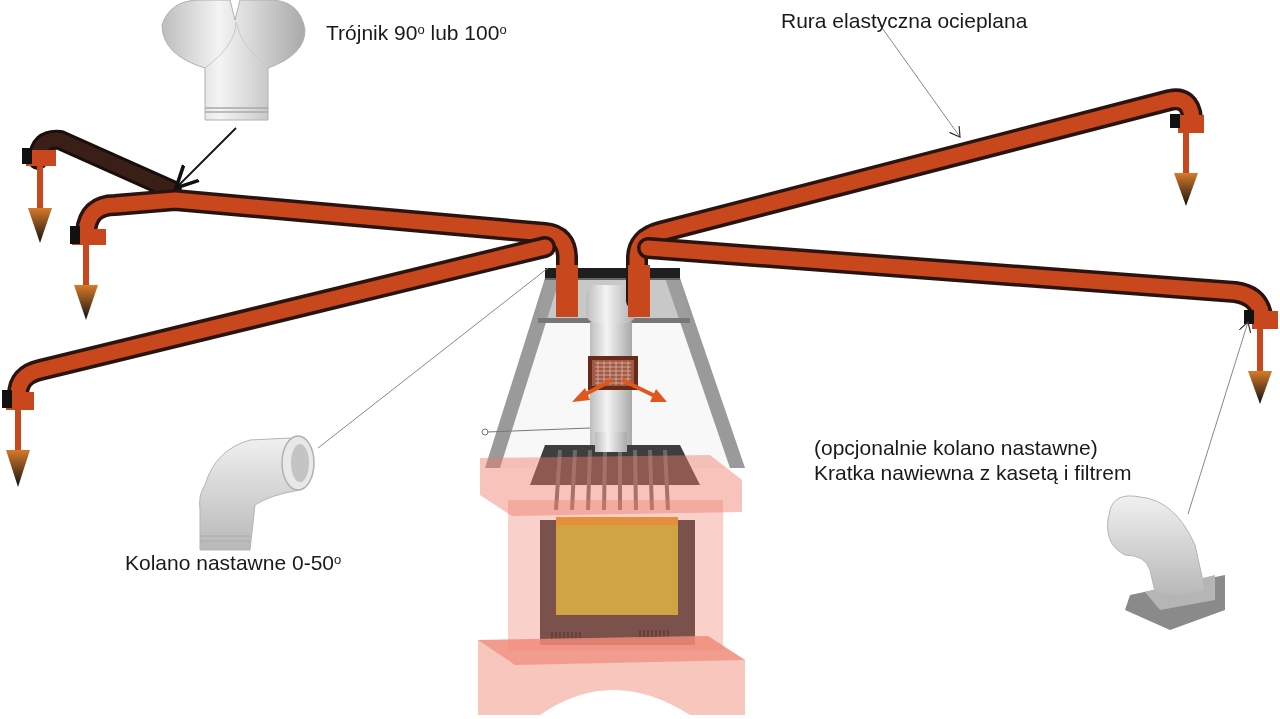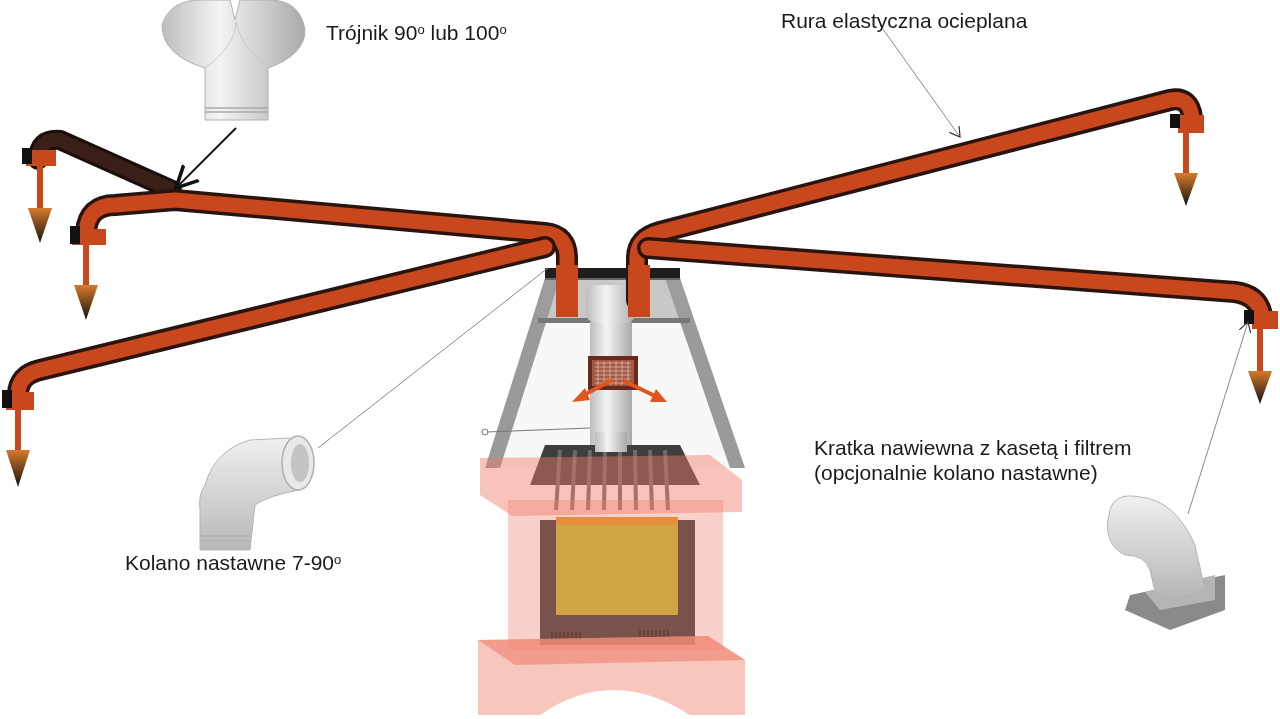--- a/index.html
+++ b/index.html
@@ -223,8 +223,8 @@
 </div>
 
 <div class="label" style="left:814px; top:435px;">
+  <div>(opcjonalnie kolano nastawne)</div>
   <div>Kratka nawiewna z kasetą i filtrem</div>
-  <div>(opcjonalnie kolano nastawne)</div>
 </div>
 
 </body></html>

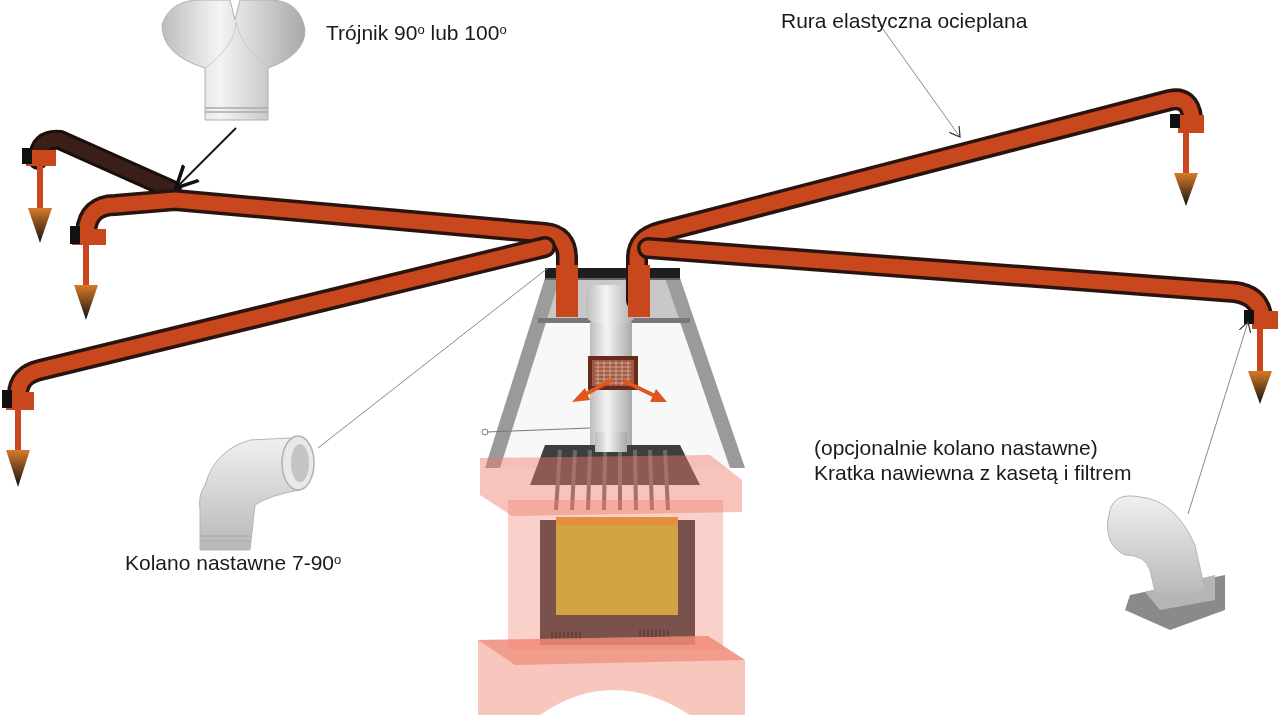--- a/index.html
+++ b/index.html
@@ -219,7 +219,7 @@
 <div class="label" style="left:781px; top:0px;margin-top:8px;">Rura elastyczna ocieplana</div>
 
 <div class="label" style="left:125px; top:550px;">
-  <div><span>Kolano nastawne 7-90</span><sup>o</sup></div>
+  <div><span>Kolano nastawne 0-50</span><sup>o</sup></div>
 </div>
 
 <div class="label" style="left:814px; top:435px;">

